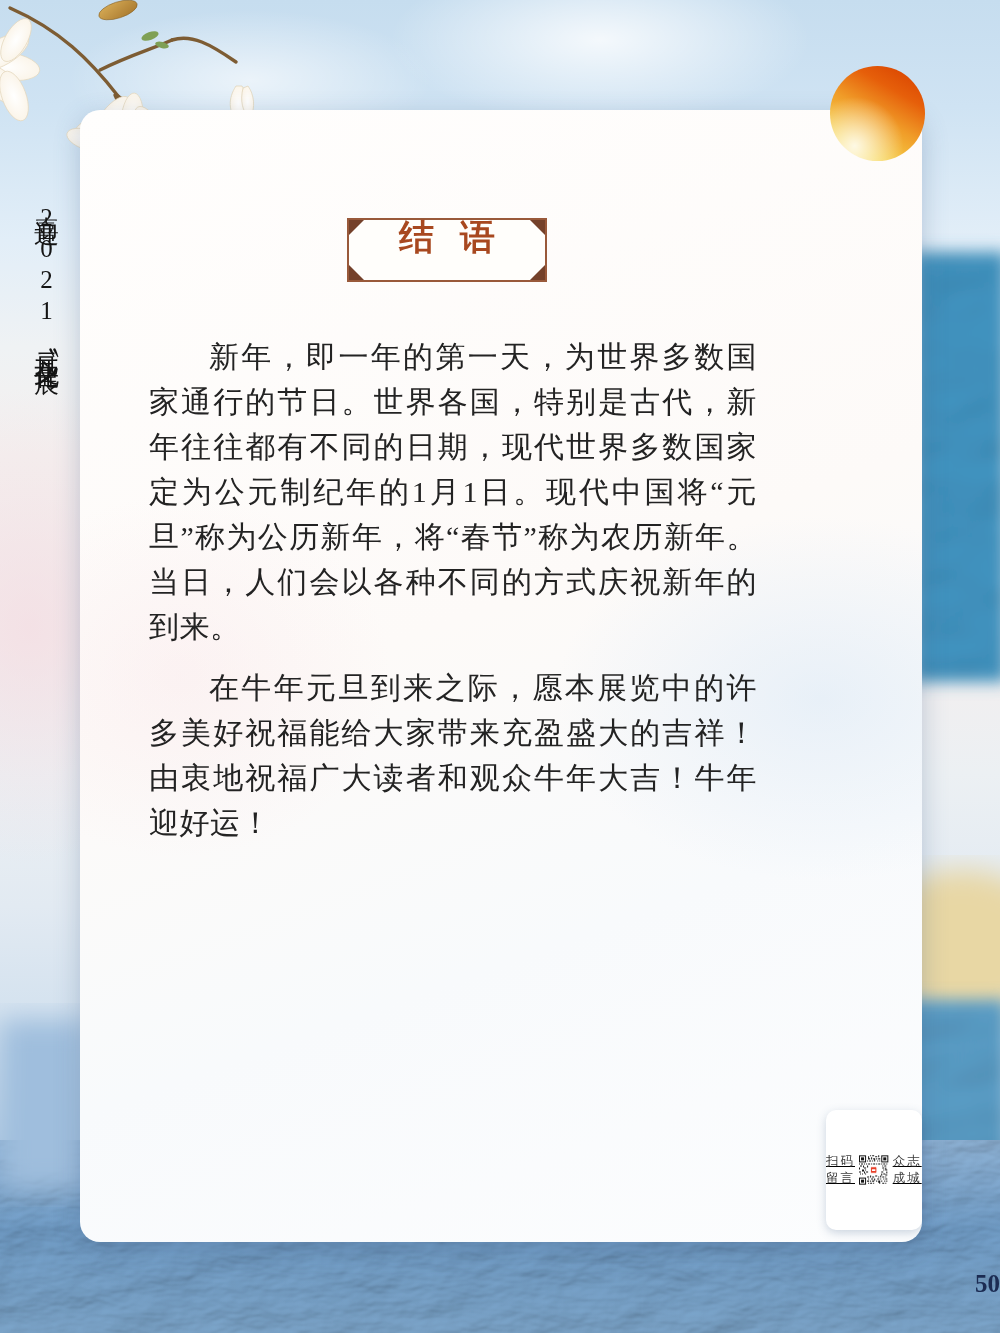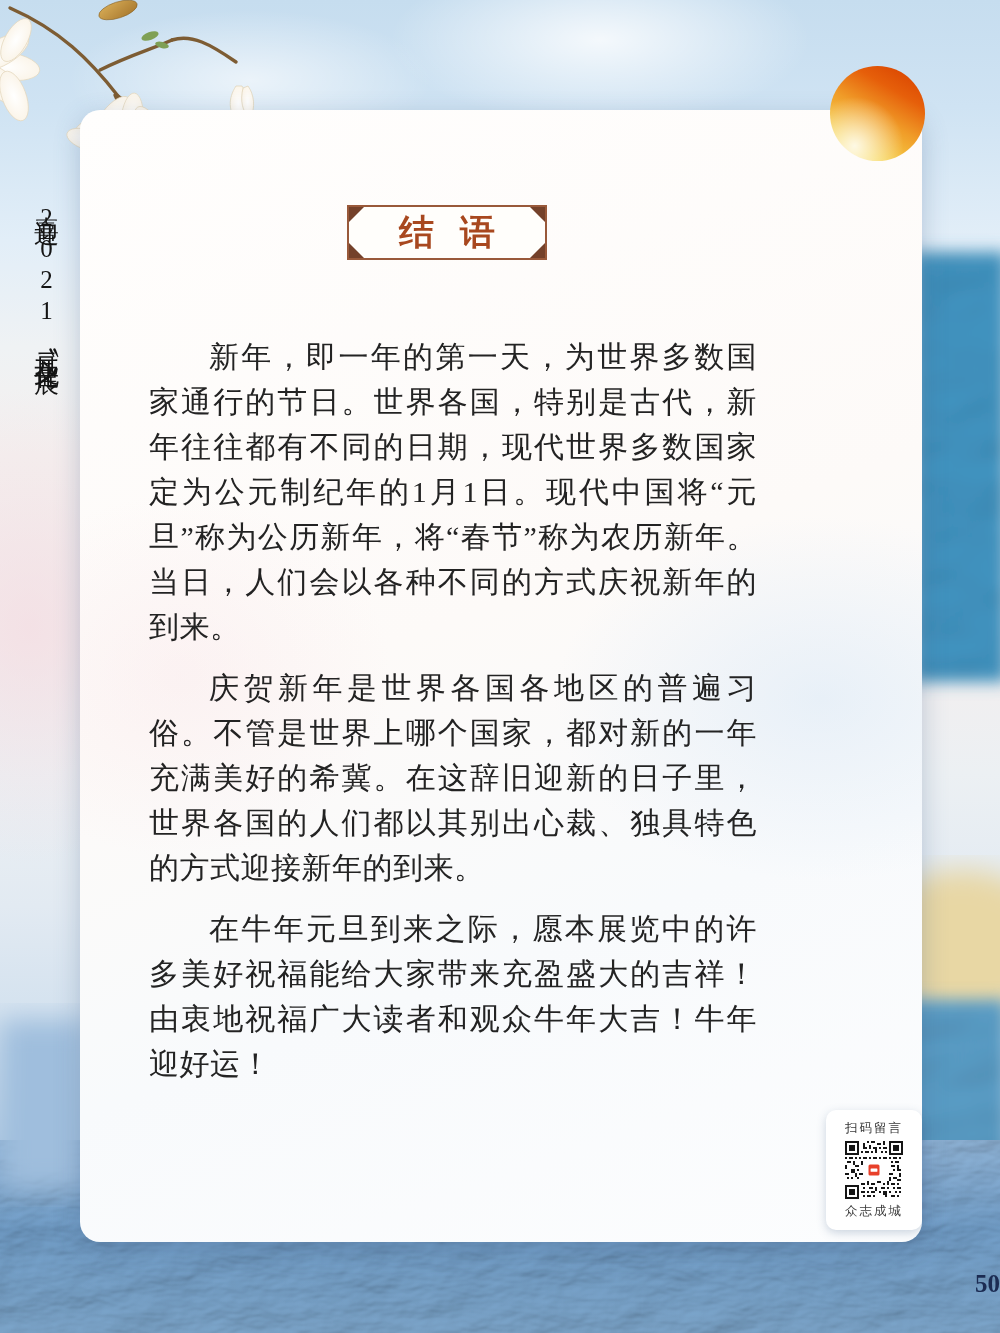--- a/index.html
+++ b/index.html
@@ -33,9 +33,9 @@
   }
 
   .title-box{
-    position:absolute;left:267px;top:95px;width:200px;height:55px;
+    position:absolute;left:267px;top:108px;width:200px;height:64px;
     background:#fffefb;border:2px solid #99593a;box-sizing:border-box;
-    display:flex;align-items:center;justify-content:center;
+    display:flex;justify-content:center;
   }
   .title-box .txt{
     font-size:35px;font-weight:700;color:#a8481f;

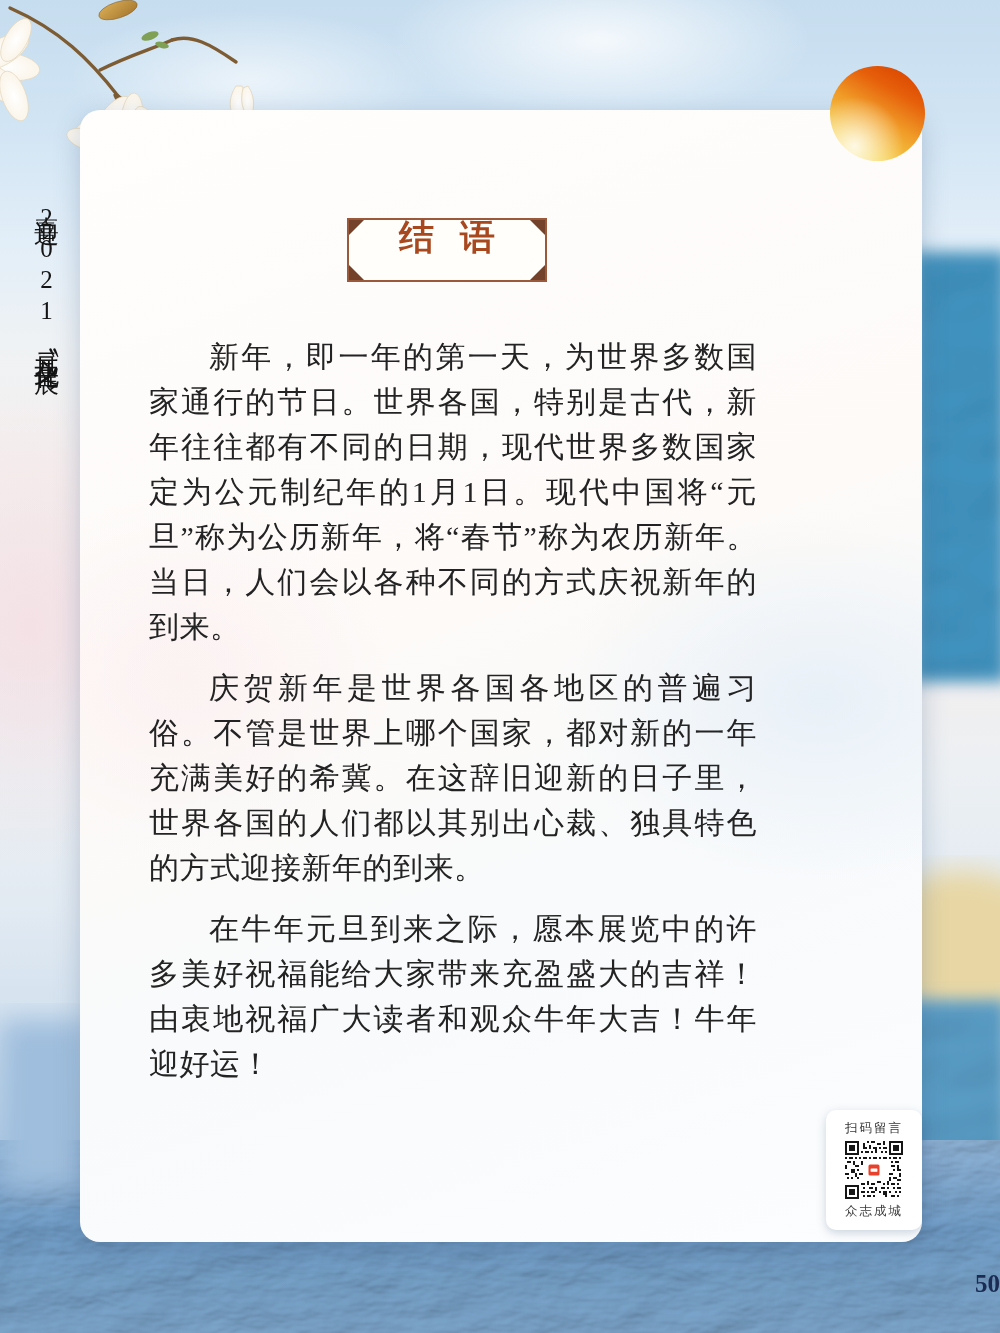--- a/index.html
+++ b/index.html
@@ -198,7 +198,6 @@
     </div>
     <div class="article">
       <p>新年，即一年的第一天，为世界多数国家通行的节日。世界各国，特别是古代，新年往往都有不同的日期，现代世界多数国家定为公元制纪年的1月1日。现代中国将“元旦”称为公历新年，将“春节”称为农历新年。当日，人们会以各种不同的方式庆祝新年的到来。</p>
-      <p>庆贺新年是世界各国各地区的普遍习俗。不管是世界上哪个国家，都对新的一年充满美好的希冀。在这辞旧迎新的日子里，世界各国的人们都以其别出心裁、独具特色的方式迎接新年的到来。</p>
       <p>在牛年元旦到来之际，愿本展览中的许多美好祝福能给大家带来充盈盛大的吉祥！由衷地祝福广大读者和观众牛年大吉！牛年迎好运！</p>
     </div>
   </div>

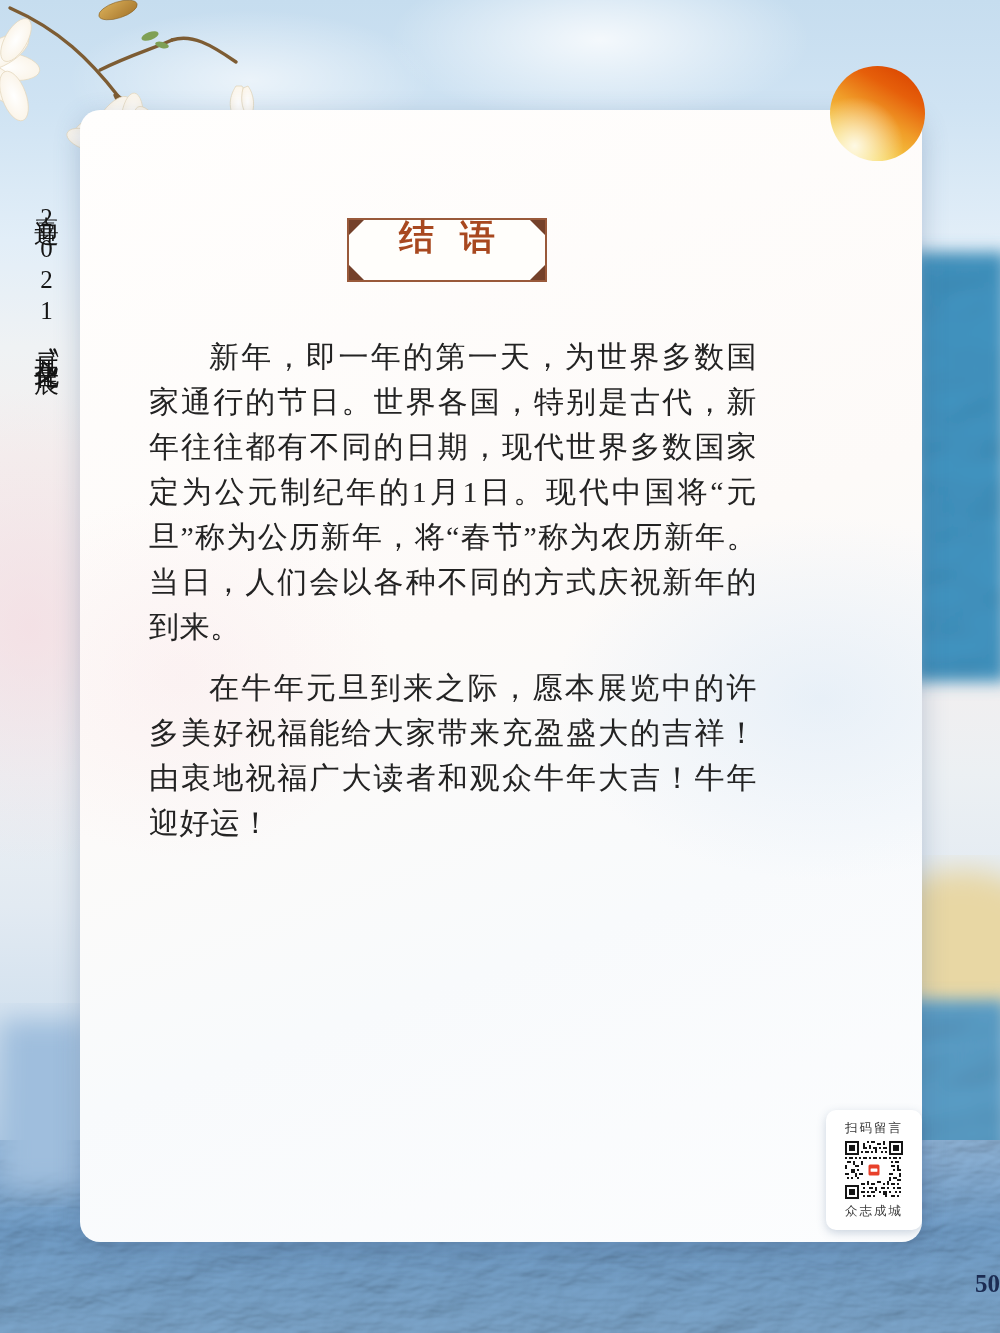--- a/index.html
+++ b/index.html
@@ -82,7 +82,7 @@
   .qr-panel{
     position:absolute;left:826px;top:1110px;width:96px;height:120px;z-index:6;
     background:#fff;border-radius:10px;box-shadow:0 3px 10px rgba(60,90,130,.25);
-    display:flex;flex-direction:column;align-items:center;justify-content:center;gap:4px;
+    display:flex;flex-direction:row;align-items:center;justify-content:center;gap:4px;text-decoration:underline;
   }
   .qr-label{font-size:12.5px;color:#3a3a3a;letter-spacing:2px;font-family:"Liberation Sans","DejaVu Sans",sans-serif;}
   .qr-code{width:58px;height:58px;}

